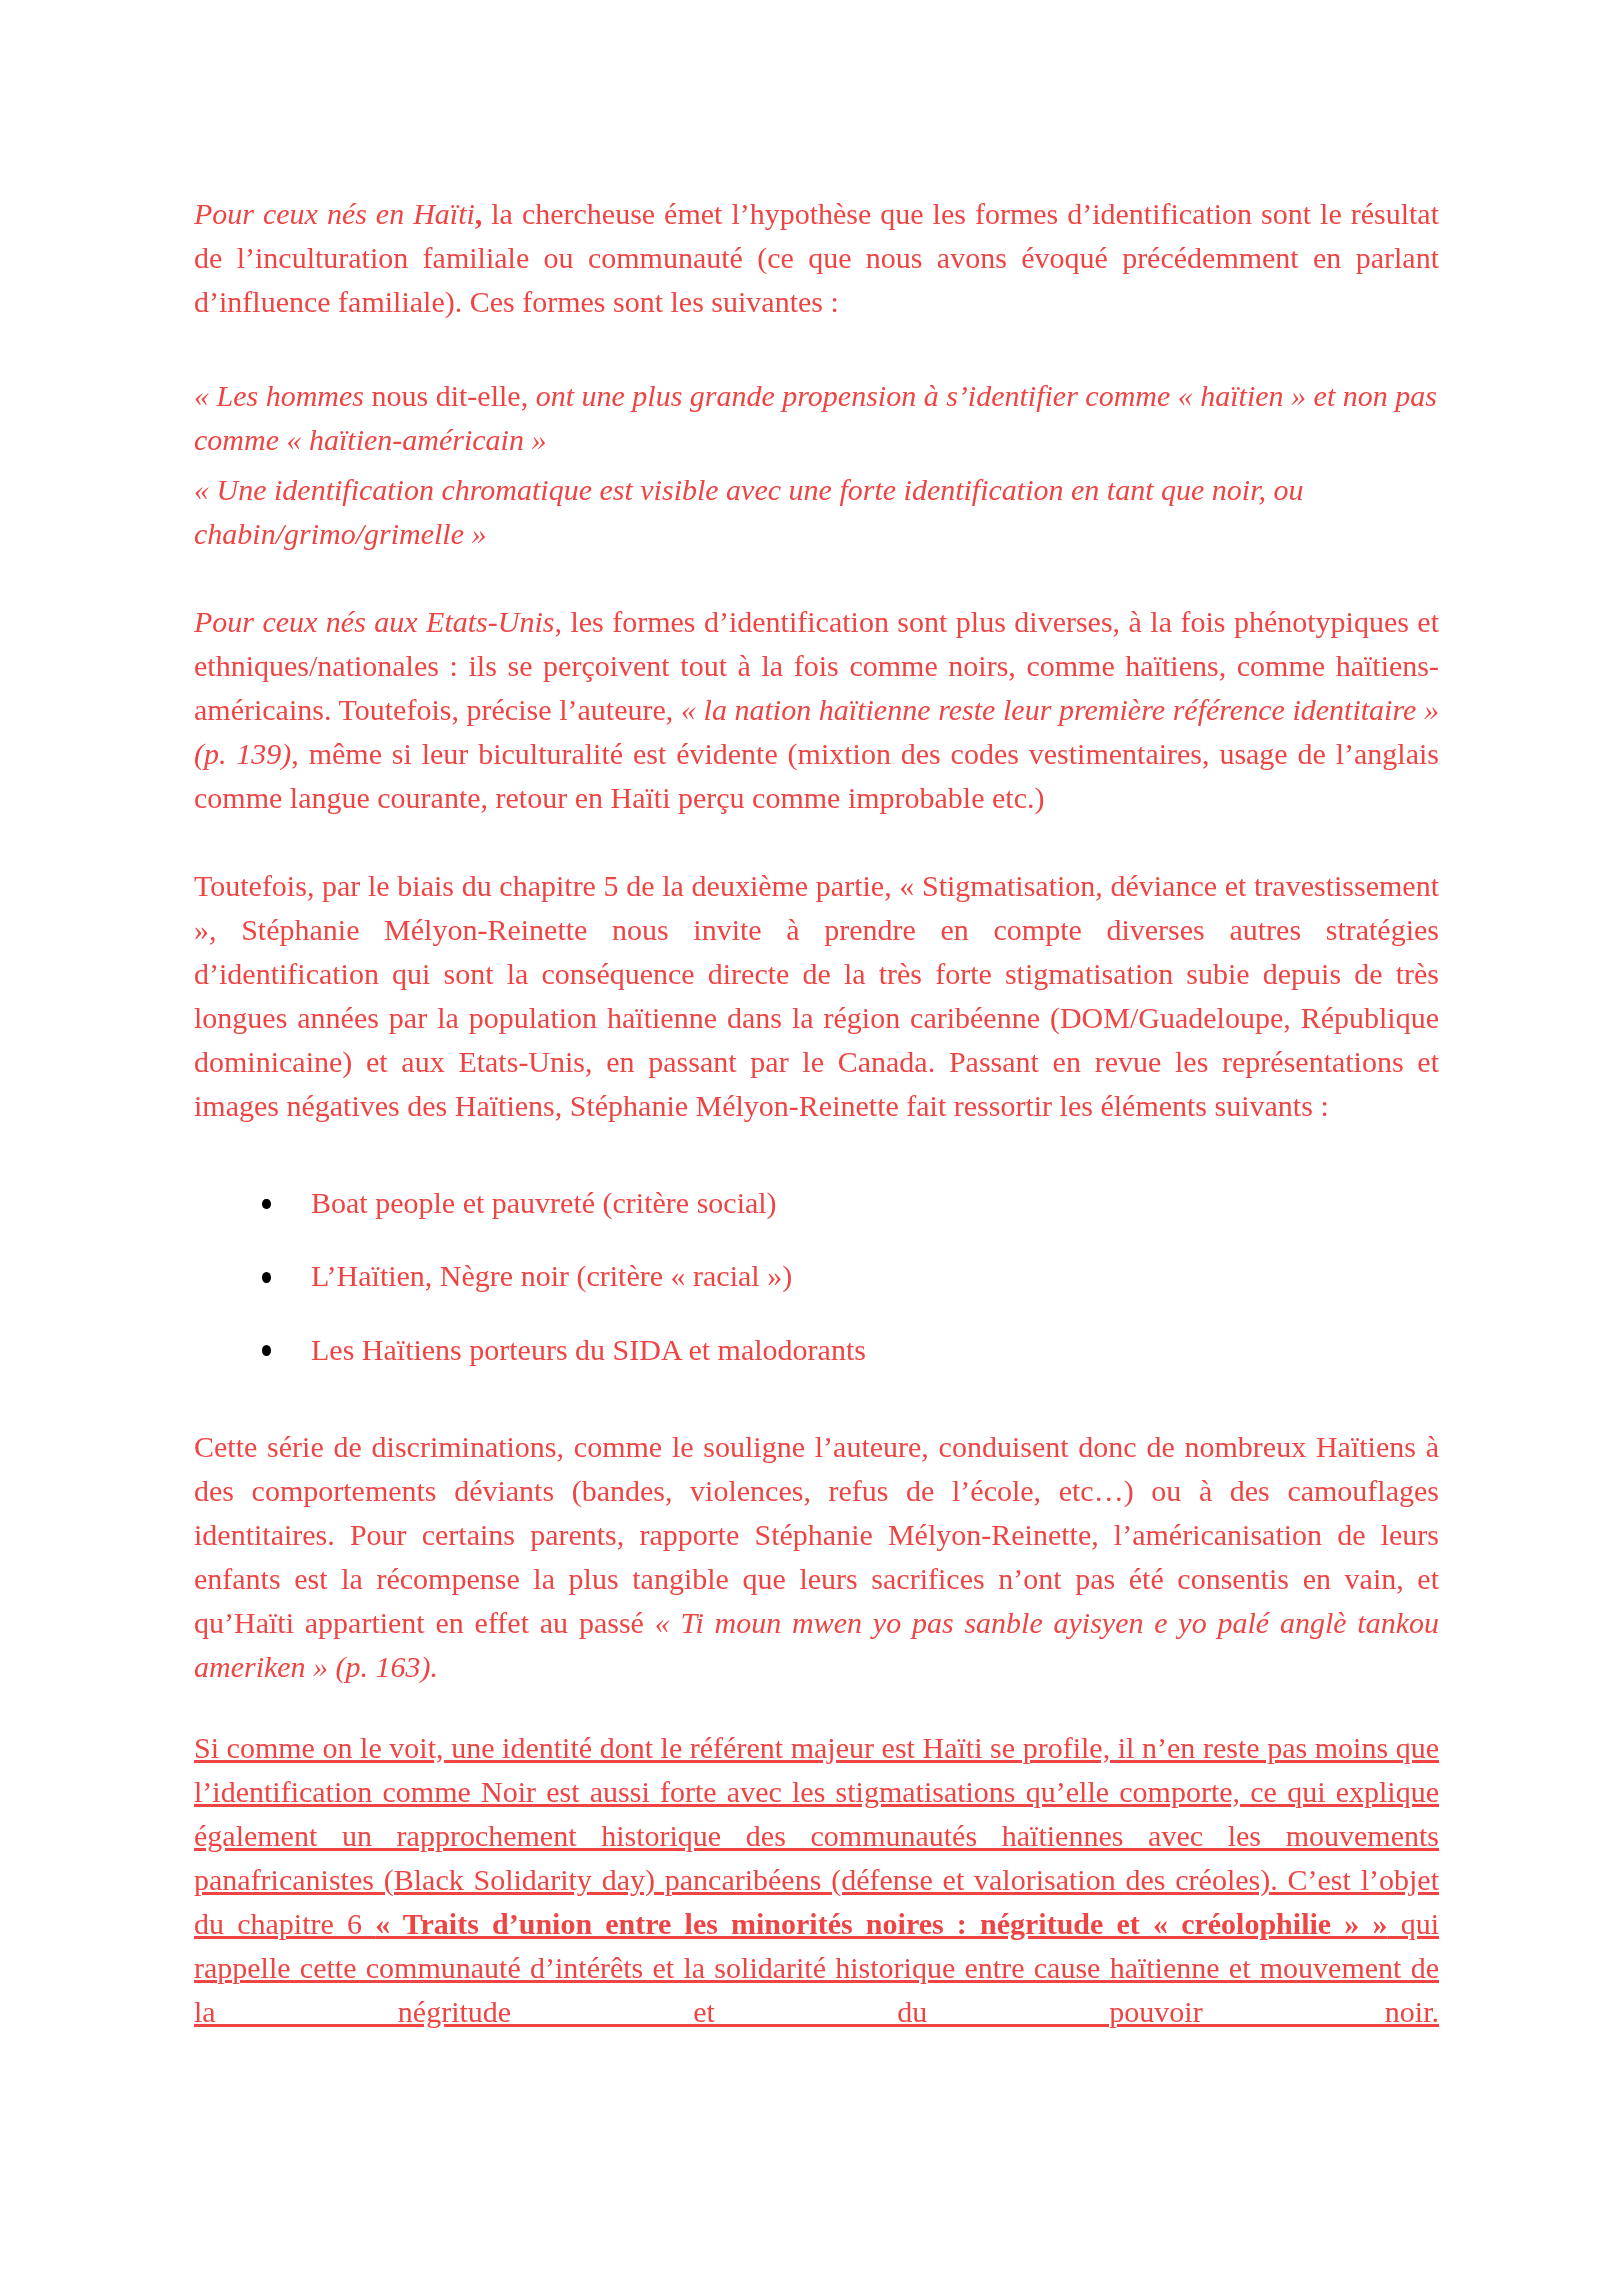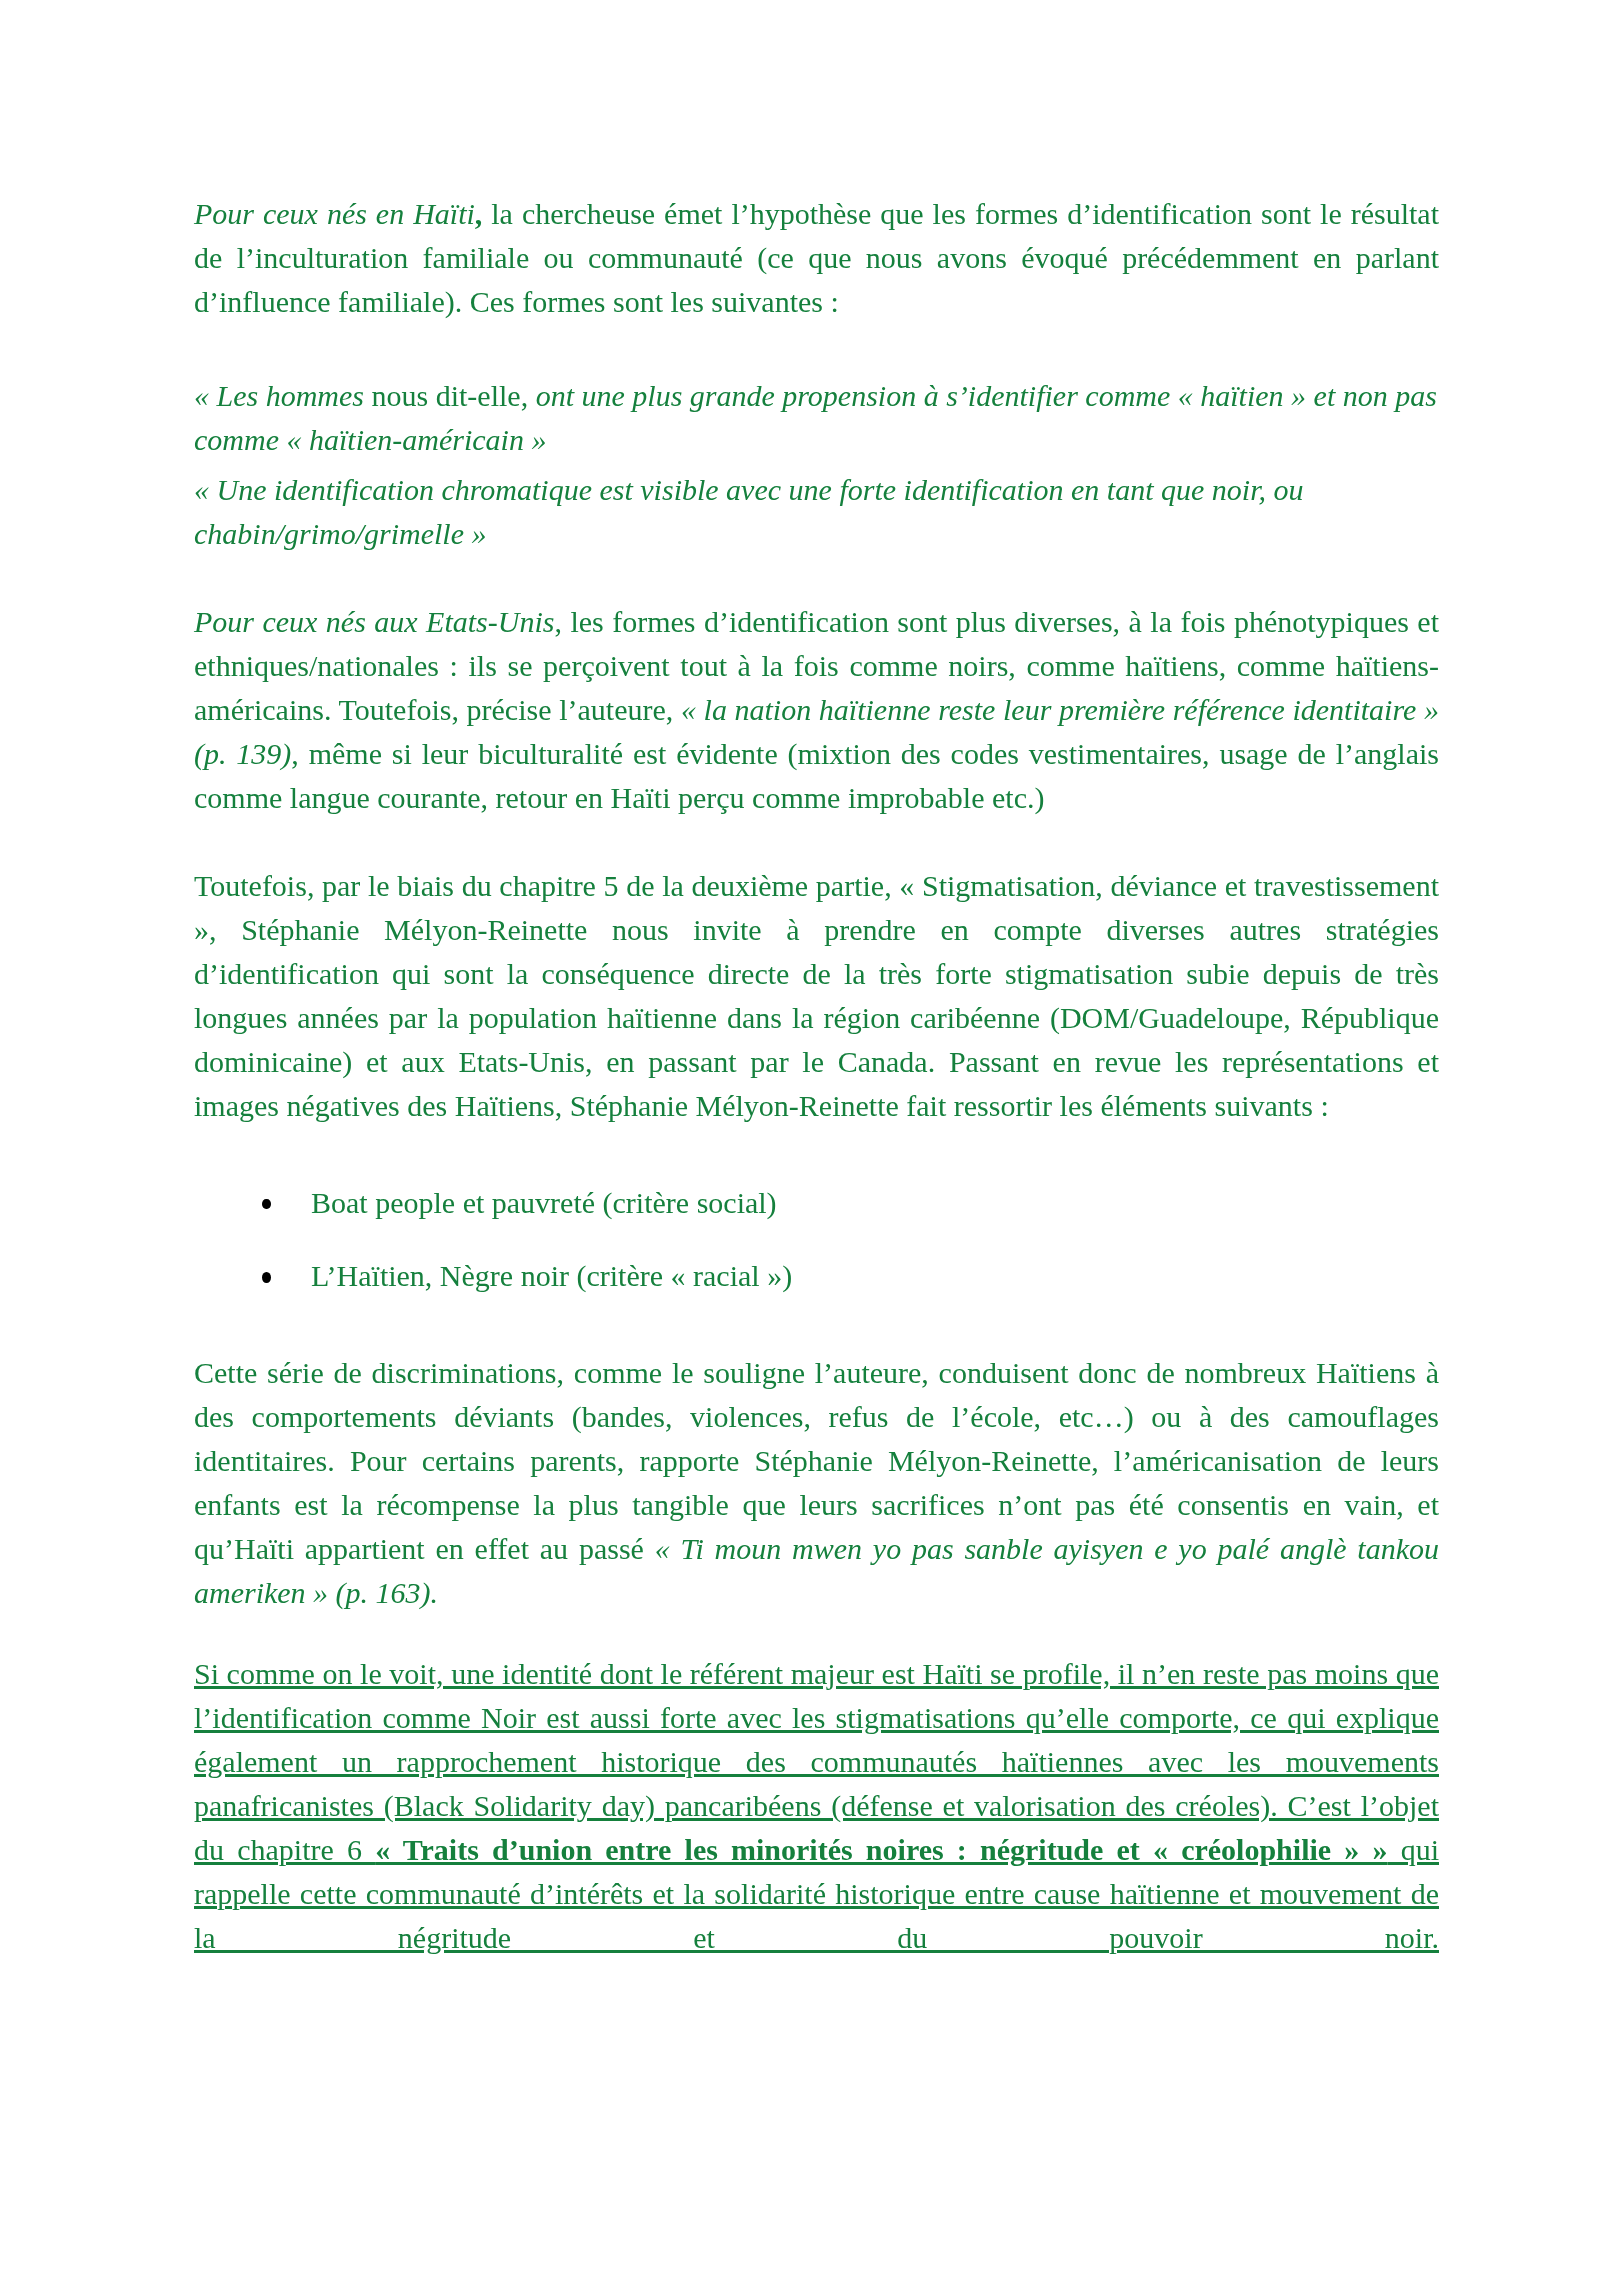--- a/index.html
+++ b/index.html
@@ -21,7 +21,7 @@
       font-family: "Liberation Serif", serif;
       font-size: 30px;
       line-height: 44px;
-      color: #15803d;
+      color: #ef4444;
     }
     p {
       margin: 0;

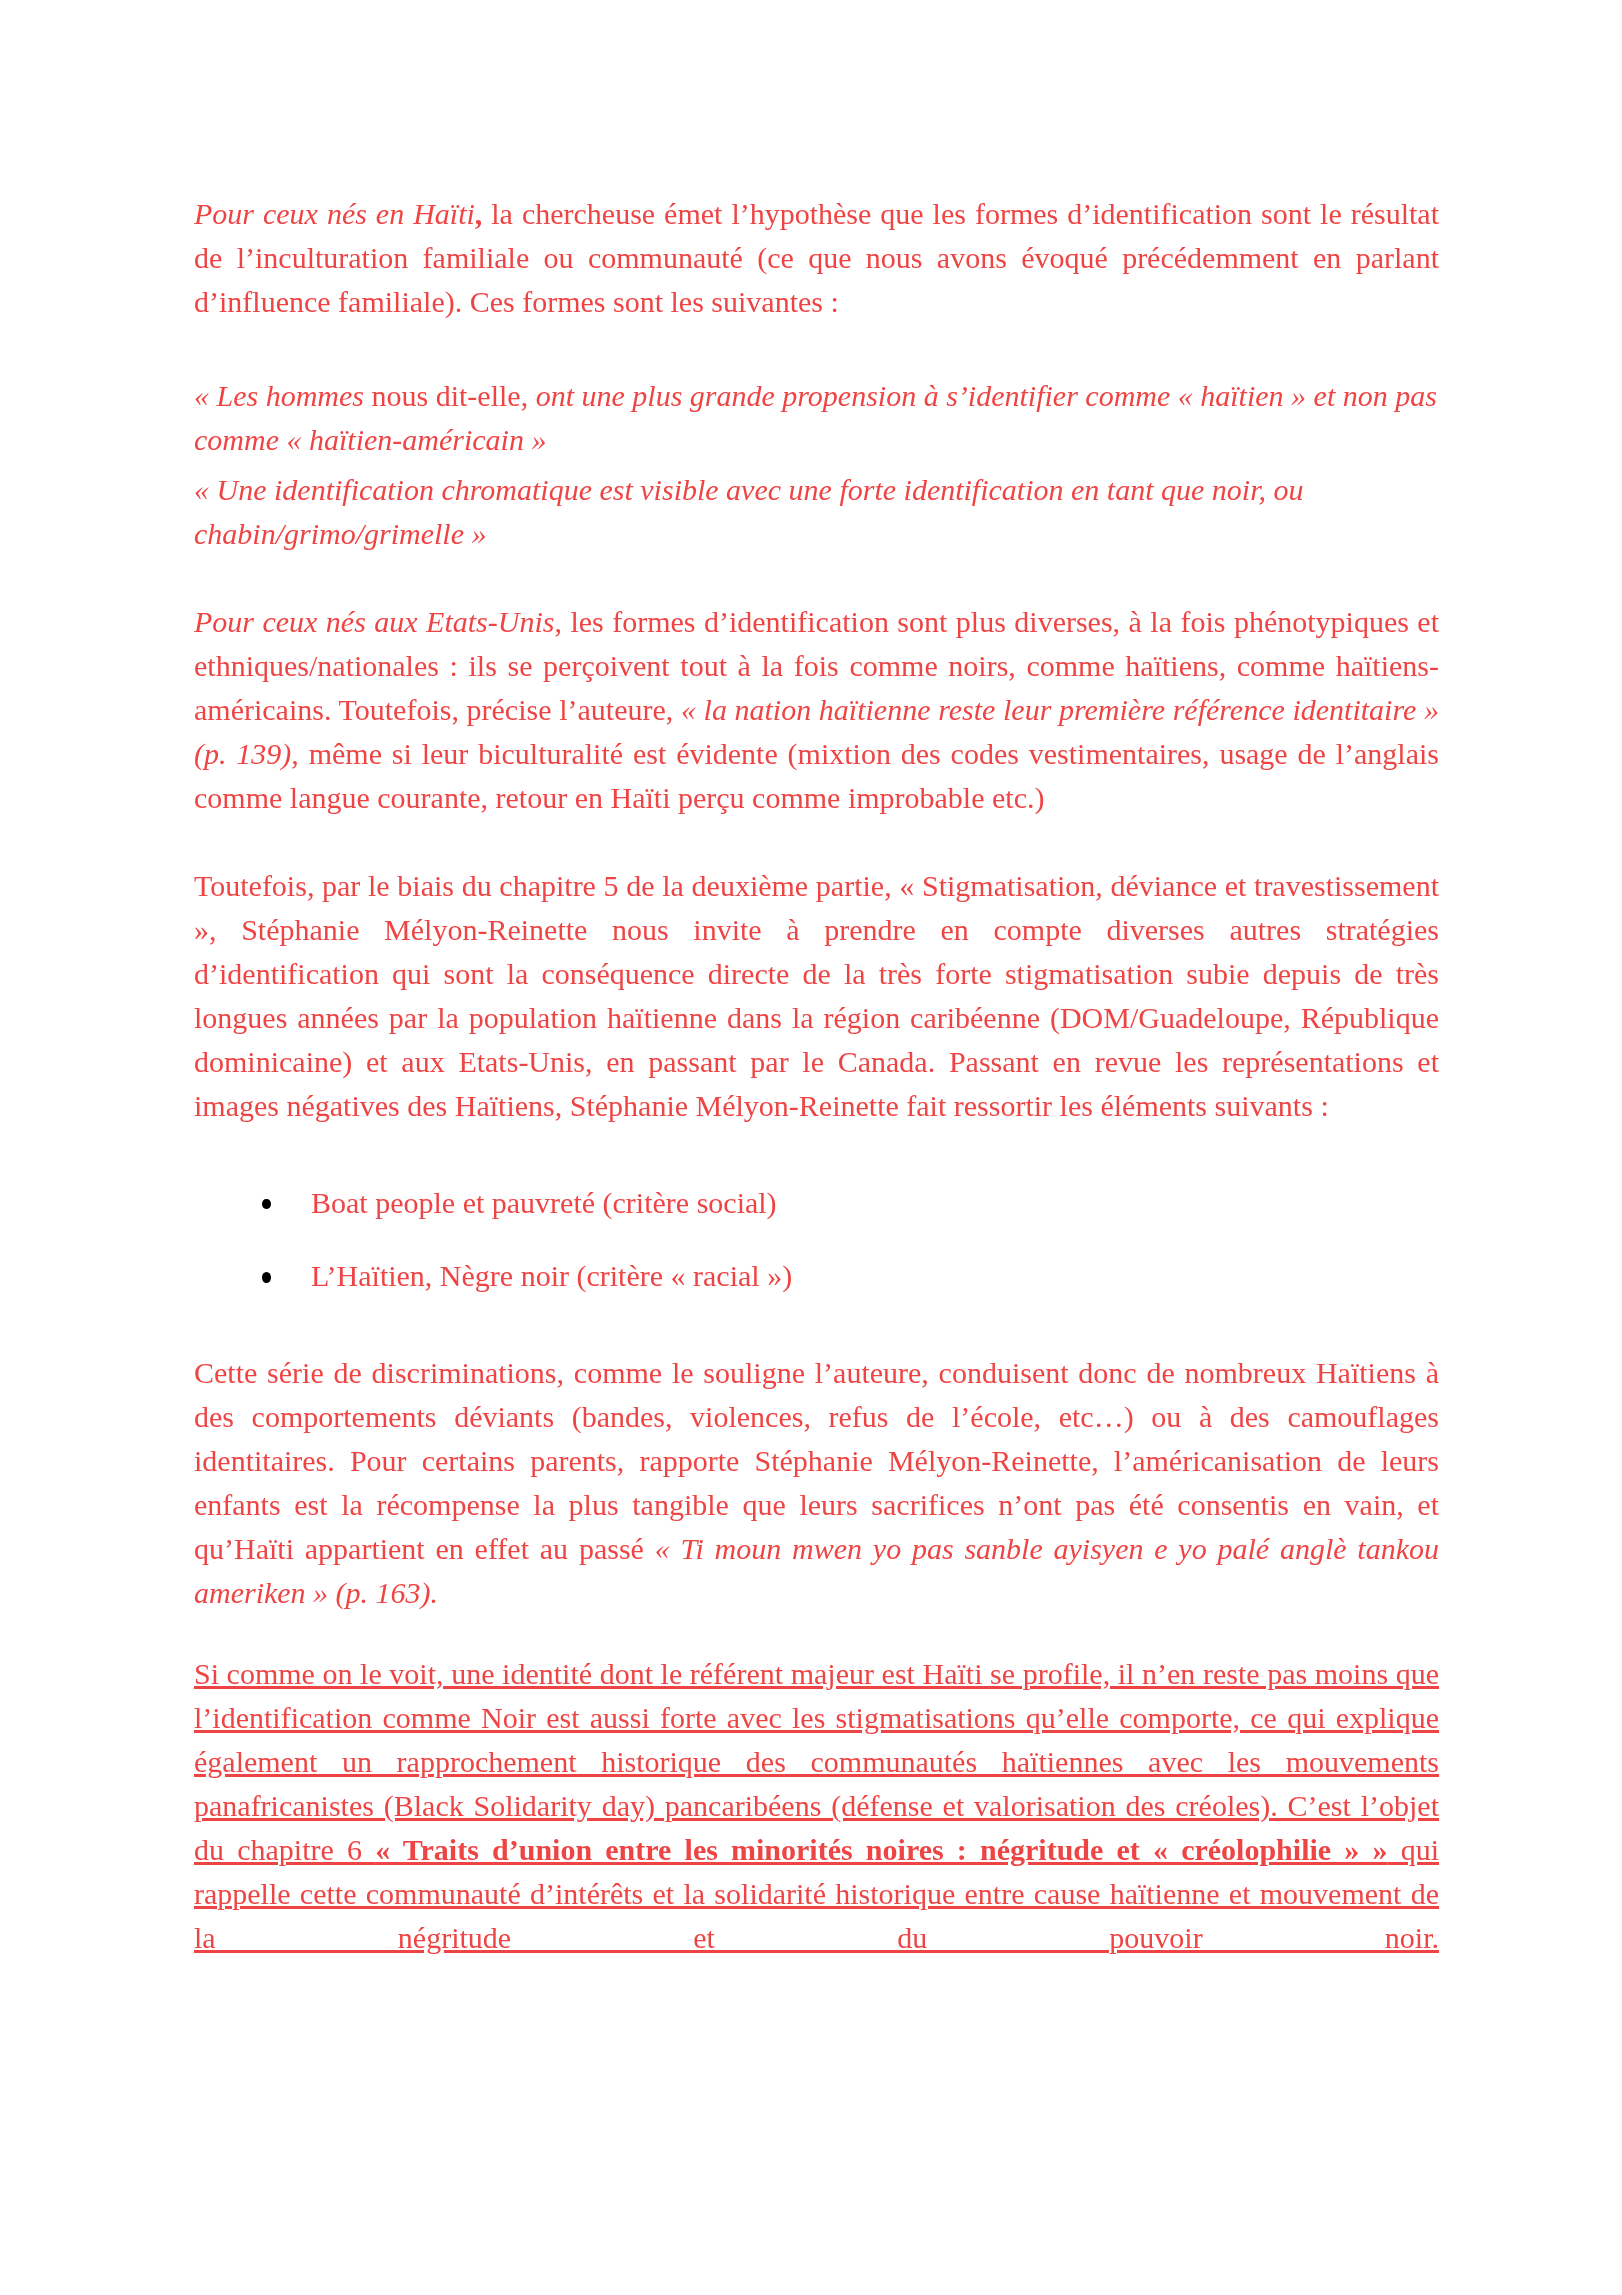--- a/index.html
+++ b/index.html
@@ -80,6 +80,7 @@
   <ul class="bullets">
     <li><span class="bullet-icon"></span><span>Boat people et pauvreté (critère social)</span></li>
     <li><span class="bullet-icon"></span><span>L’Haïtien, Nègre noir (critère « racial »)</span></li>
+    <li><span class="bullet-icon"></span><span>Les Haïtiens porteurs du SIDA et malodorants</span></li>
   </ul>
 
   <div class="gap-medium"></div>

